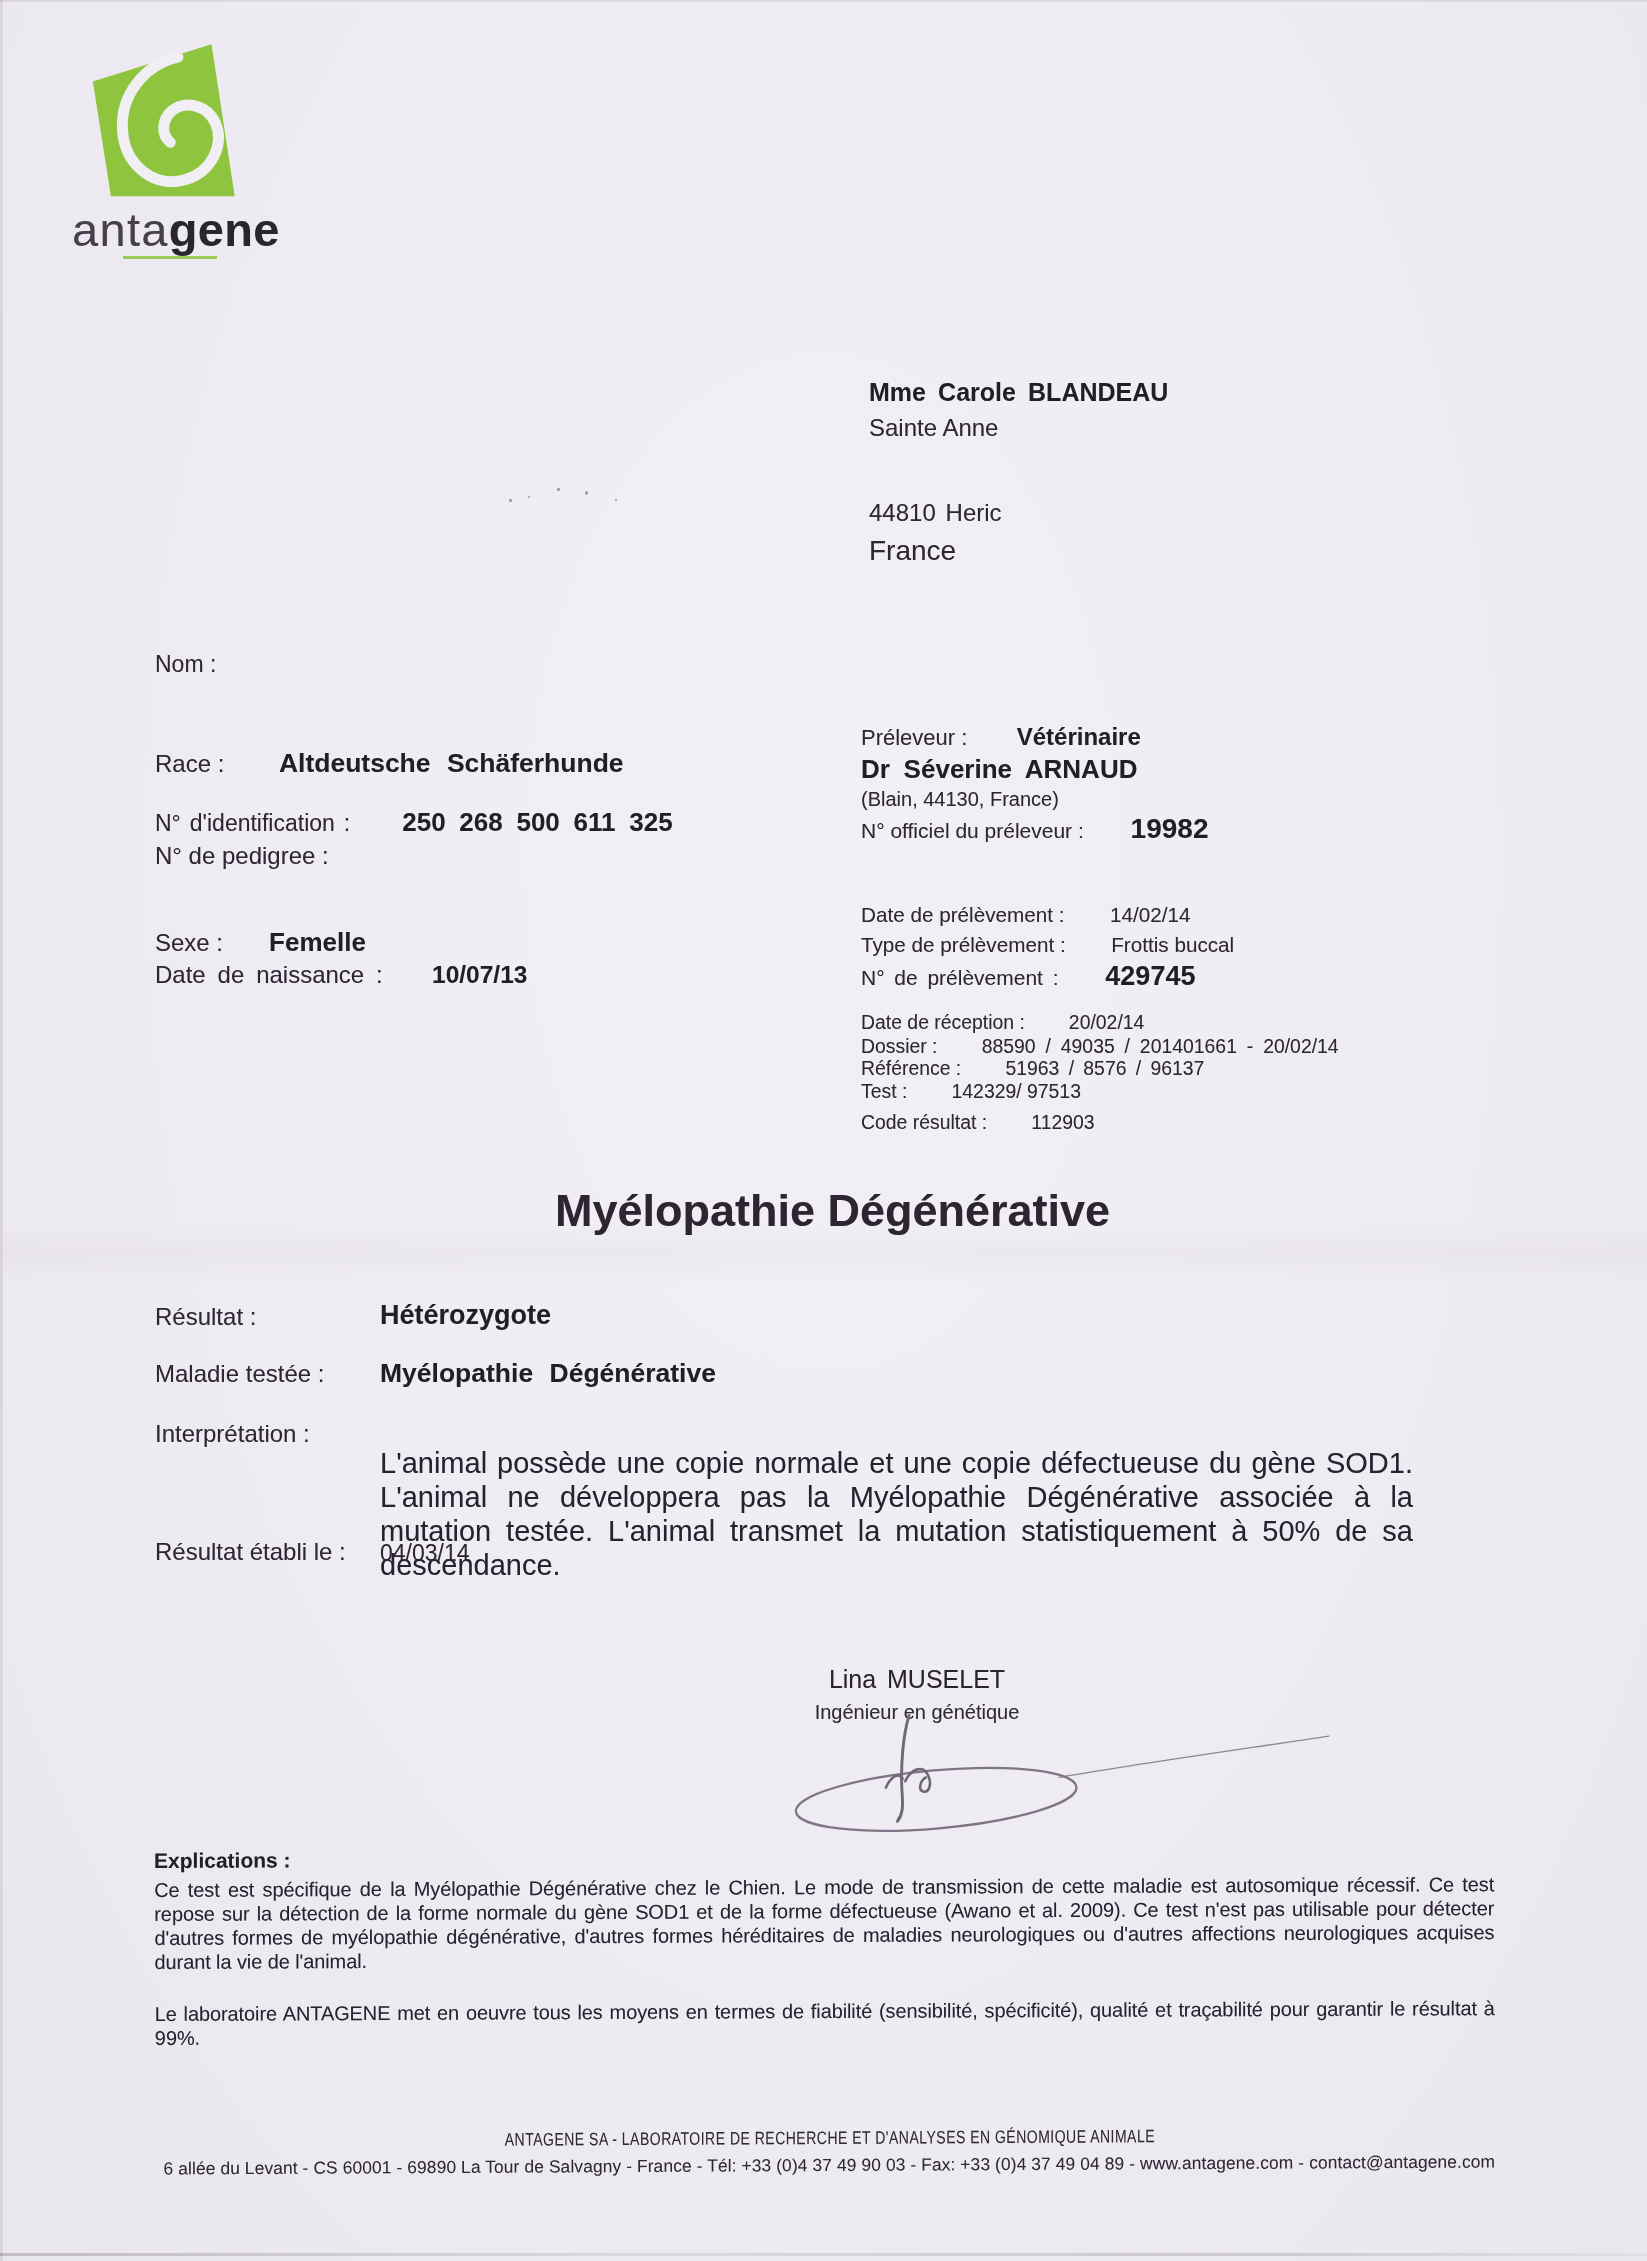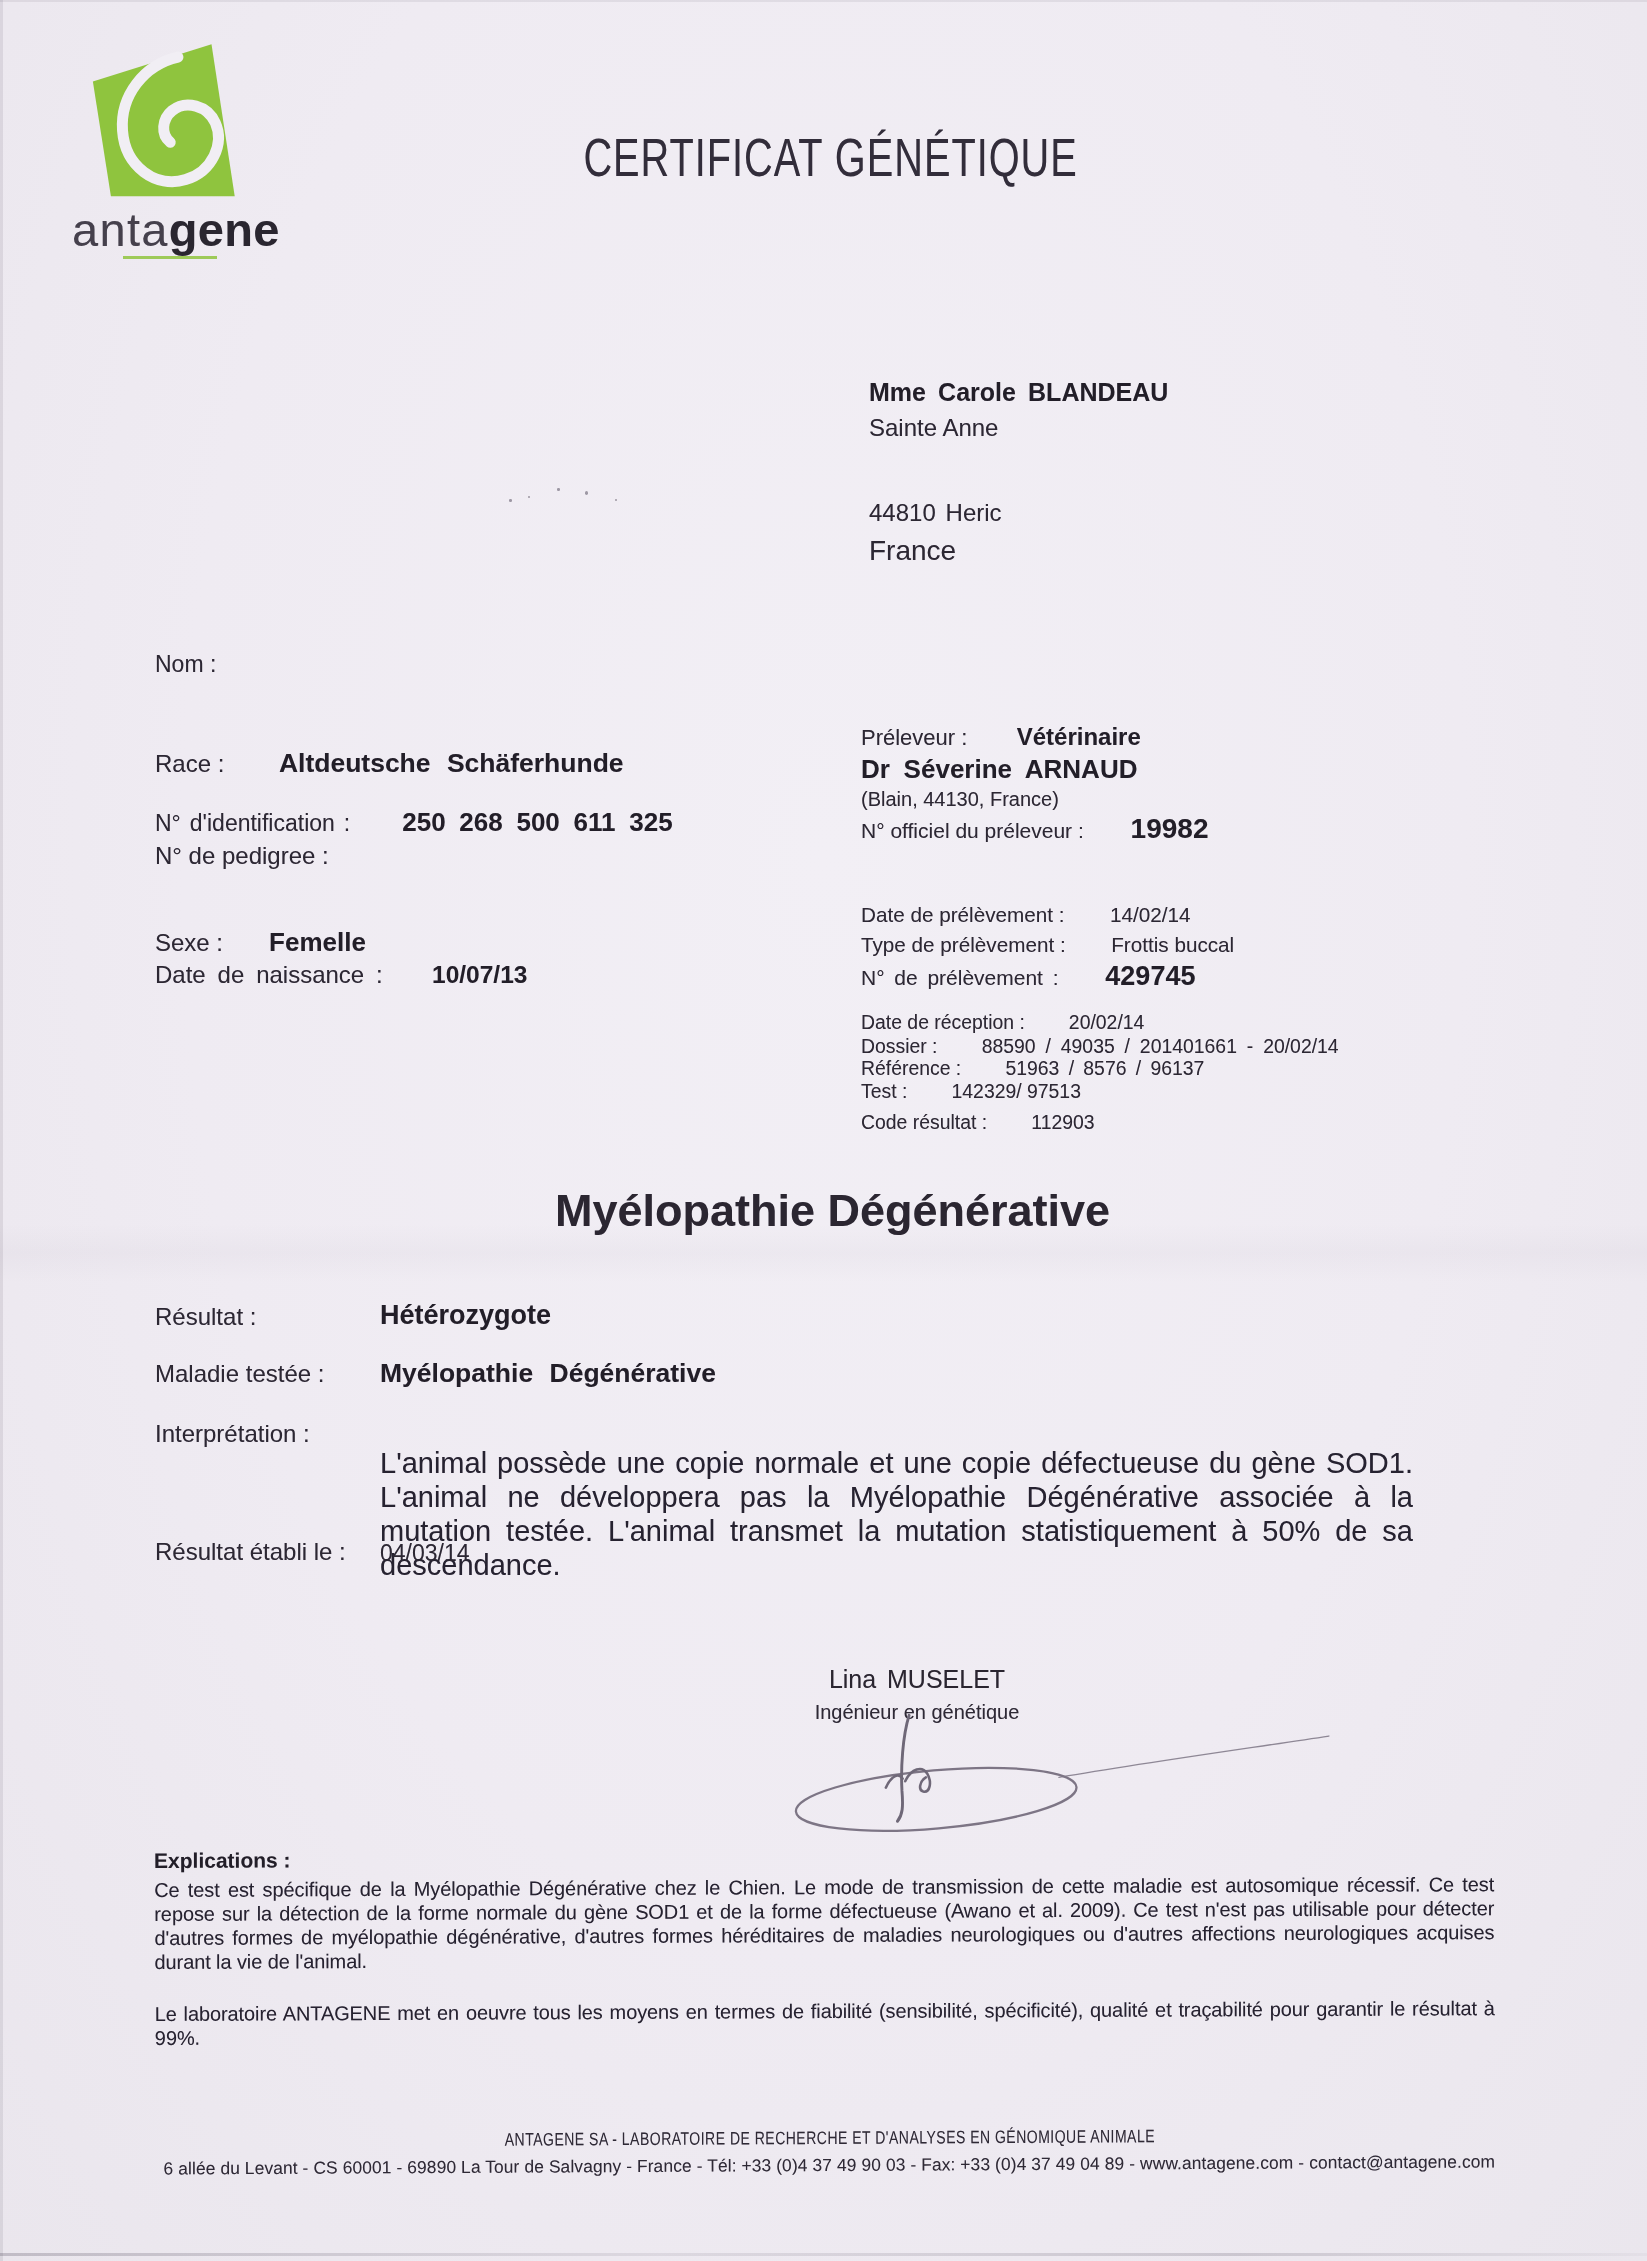--- a/index.html
+++ b/index.html
@@ -71,9 +71,6 @@
     <div class="wm-underline"></div>
   </div>
 
-  <div class="abs title-wrap">
-    <span class="title">CERTIFICAT GÉNÉTIQUE</span>
-  </div>
 
   <div class="abs b" style="left:869px;top:378px;font-size:25px;word-spacing:5.2px">Mme Carole BLANDEAU</div>
   <div class="abs" style="left:869px;top:414px;font-size:24px">Sainte Anne</div>

